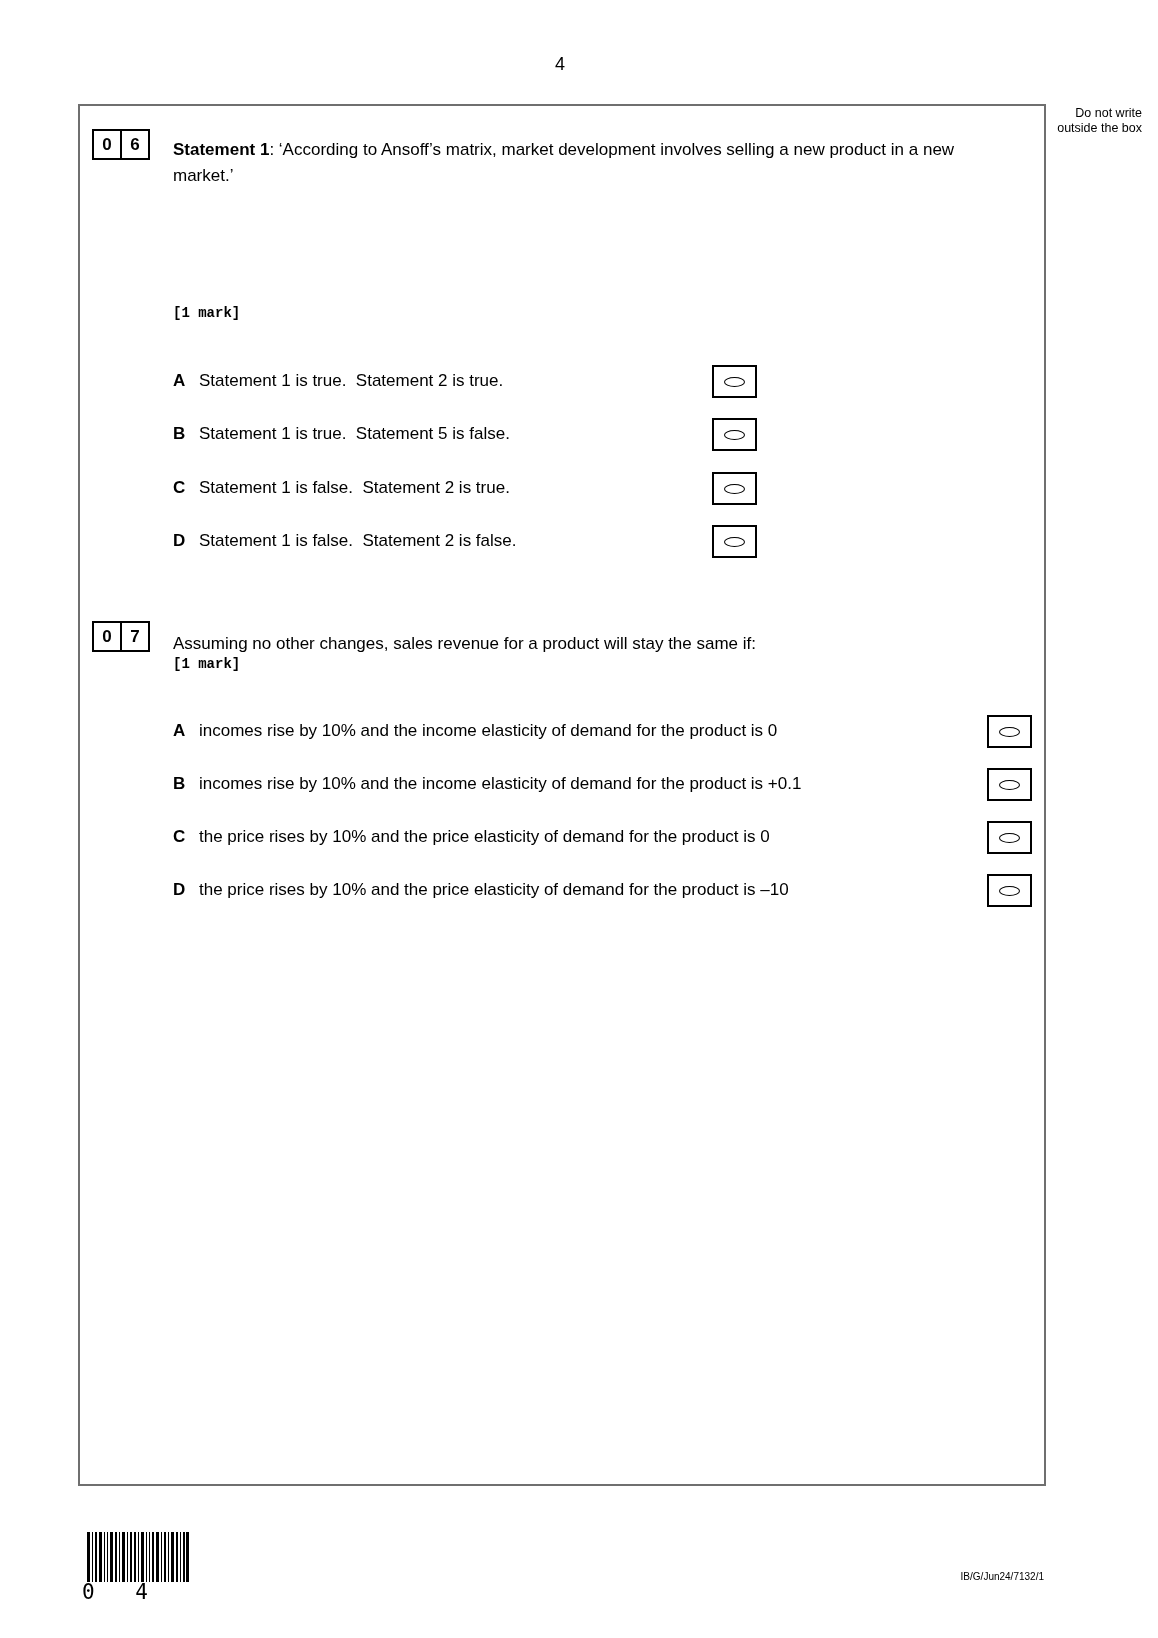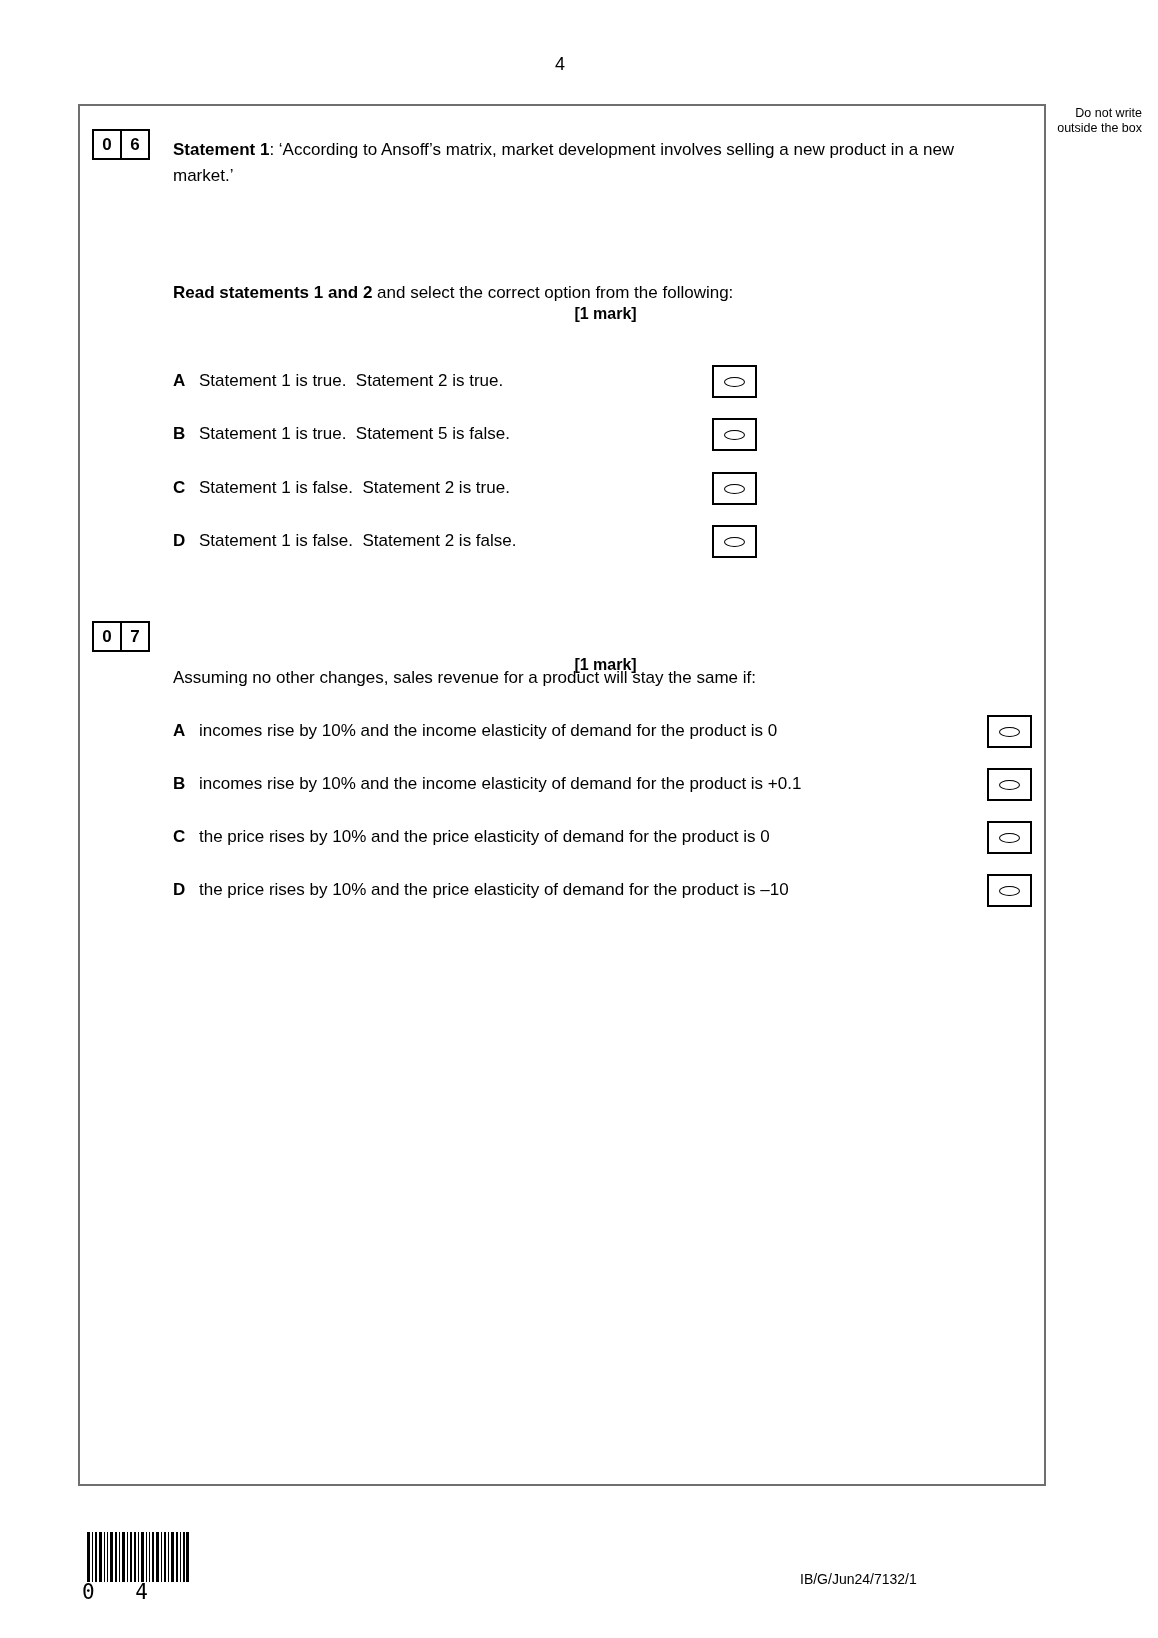--- a/index.html
+++ b/index.html
@@ -91,7 +91,6 @@
   <div class="abs para" style="top:137px;"><b>Statement 1</b><span>: ‘According to Ansoff’s matrix, market development involves selling a new product in a new market.’</span></div>
 
 
-  <div class="abs para nowrap" style="top:280px;"><b>Read statements 1 and 2</b><span> and select the correct option from the following:</span></div>
 
   <div class="abs mark" style="top:305px;">[1 mark]</div>
 

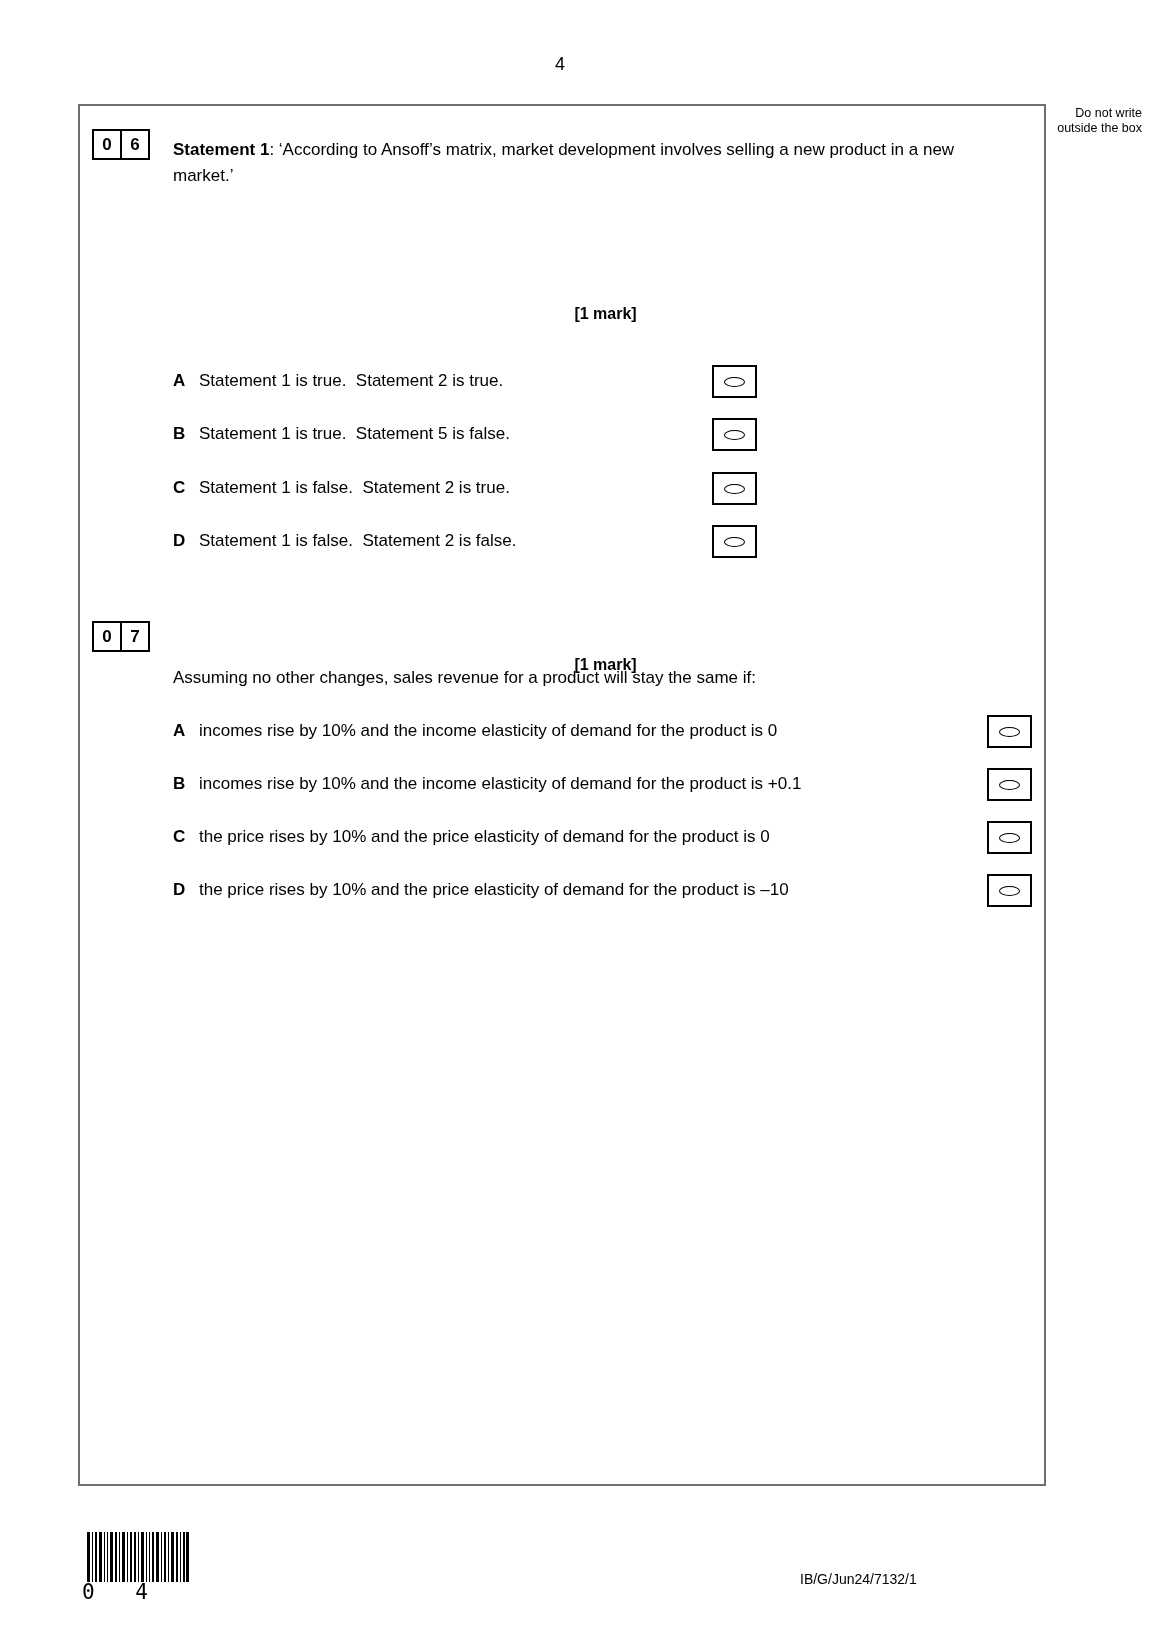--- a/index.html
+++ b/index.html
@@ -43,7 +43,7 @@
   .nowrap { white-space:pre; width:auto; }
   .mark {
     left:173px; width:865px;
-    text-align:center; font-weight:bold; font-size:16px;
+    text-align:left; font-weight:bold; font-size:14px;font-family:Liberation Mono, monospace;
   }
   .opt {
     left:173px; font-size:17px; line-height:20px;

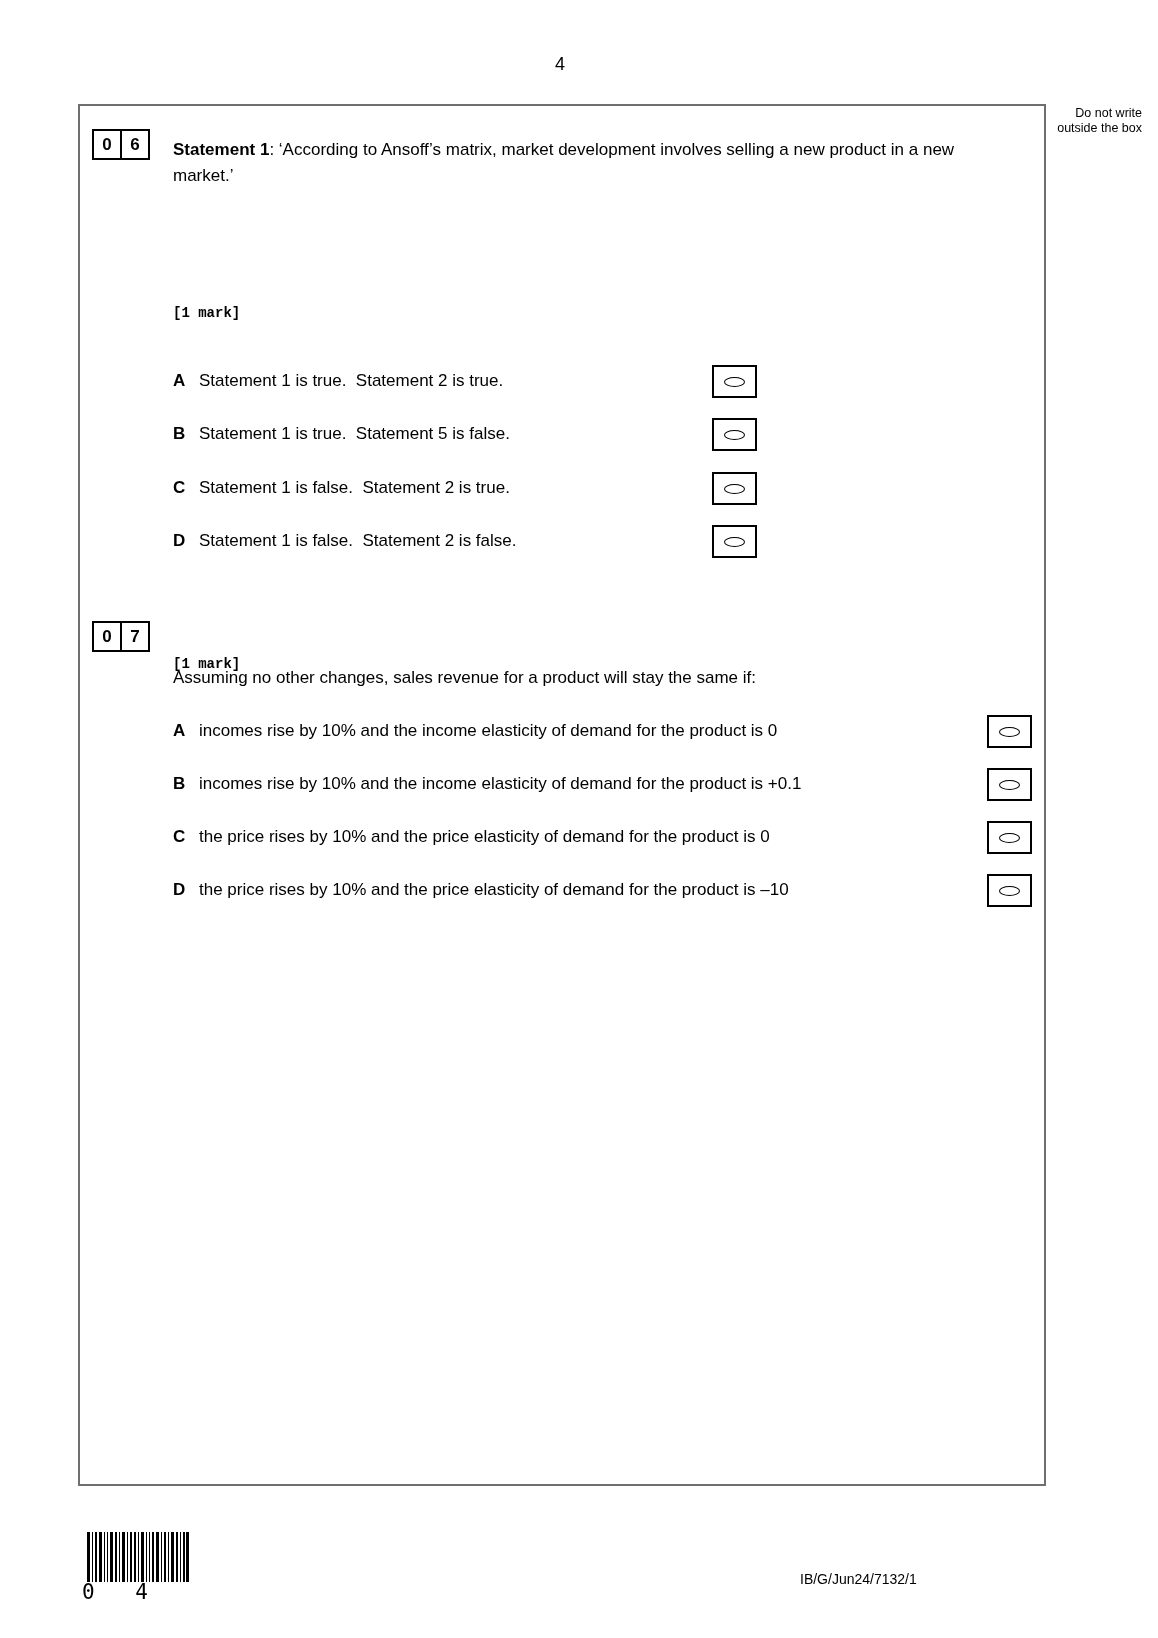--- a/index.html
+++ b/index.html
@@ -127,7 +127,7 @@
     <div class="cell">7</div>
   </div>
 
-  <div class="abs para nowrap" style="top:665px;">Assuming no other changes, sales revenue for a product will stay the same if:</div>
+  <div class="abs para nowrap" style="top:631px;">Assuming no other changes, sales revenue for a product will stay the same if:</div>
 
   <div class="abs mark" style="top:656px;">[1 mark]</div>
 

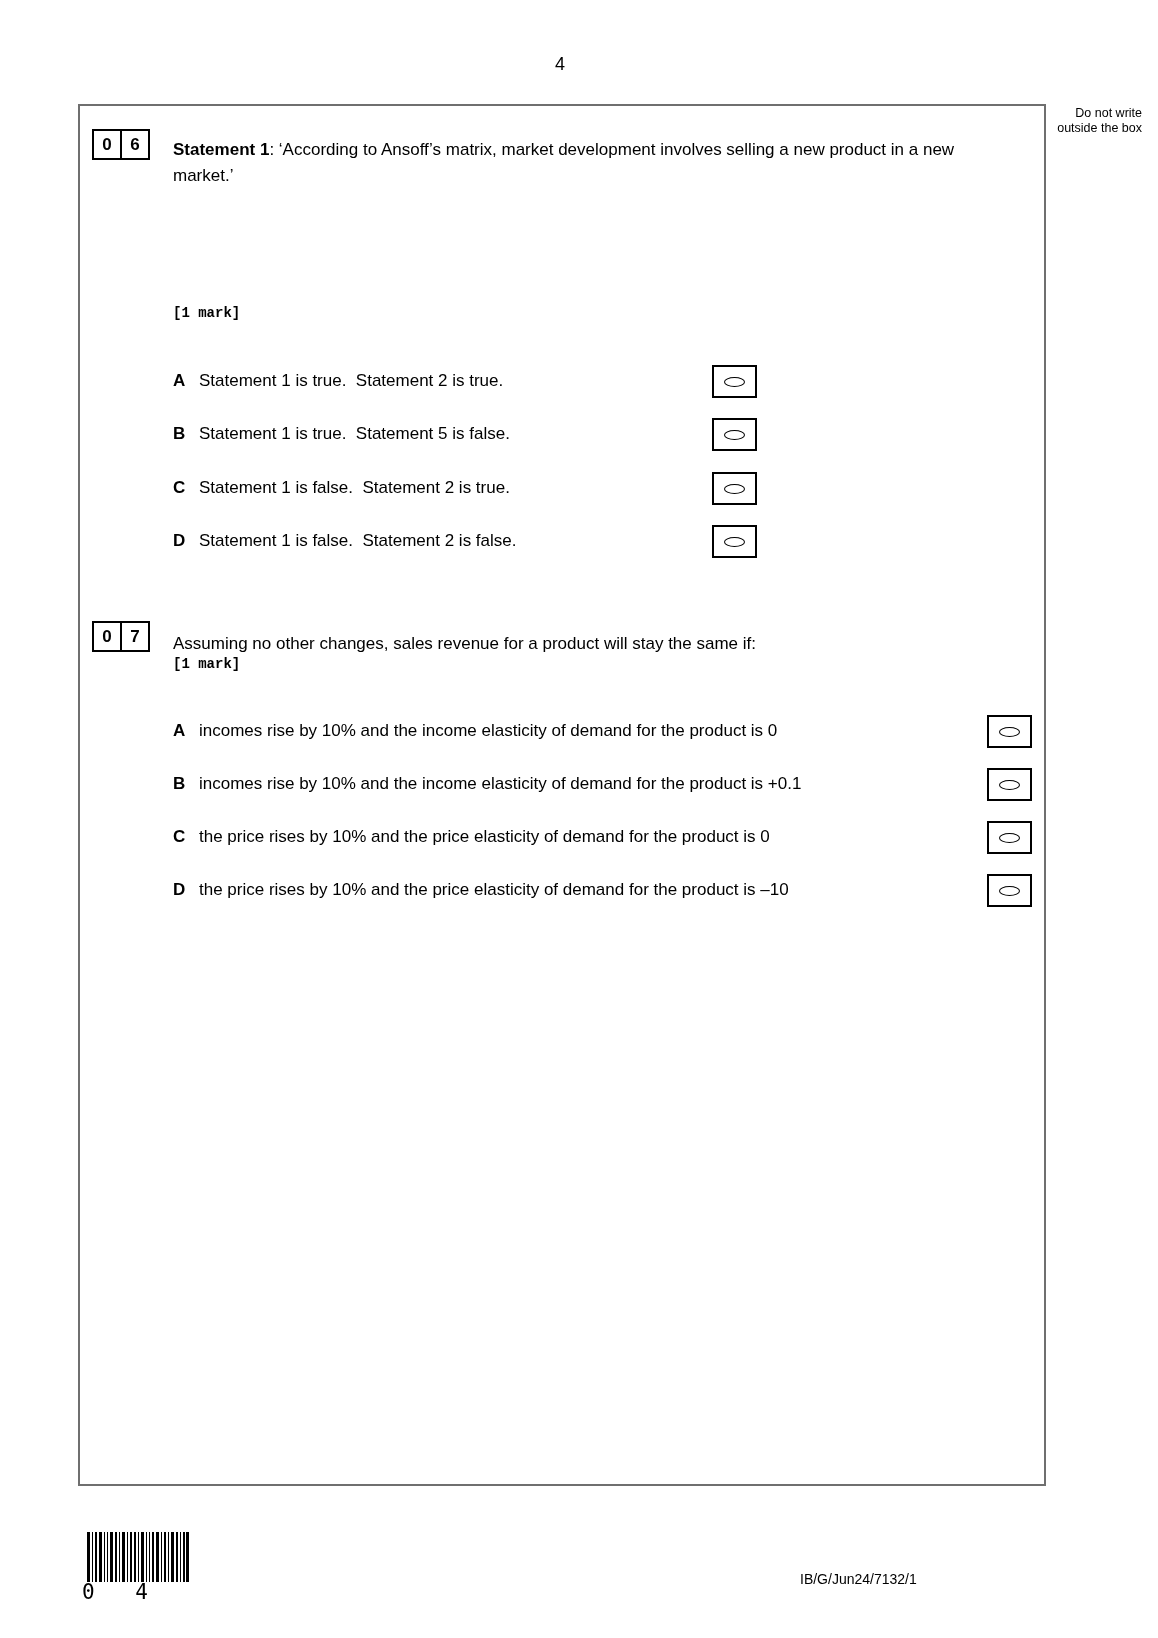--- a/index.html
+++ b/index.html
@@ -69,7 +69,7 @@
   }
   .footer-code {
     left:800px; top:1571px; width:244px;
-    text-align:left; font-size:14px;
+    text-align:right; font-size:10px;
   }
 </style>
 </head>

